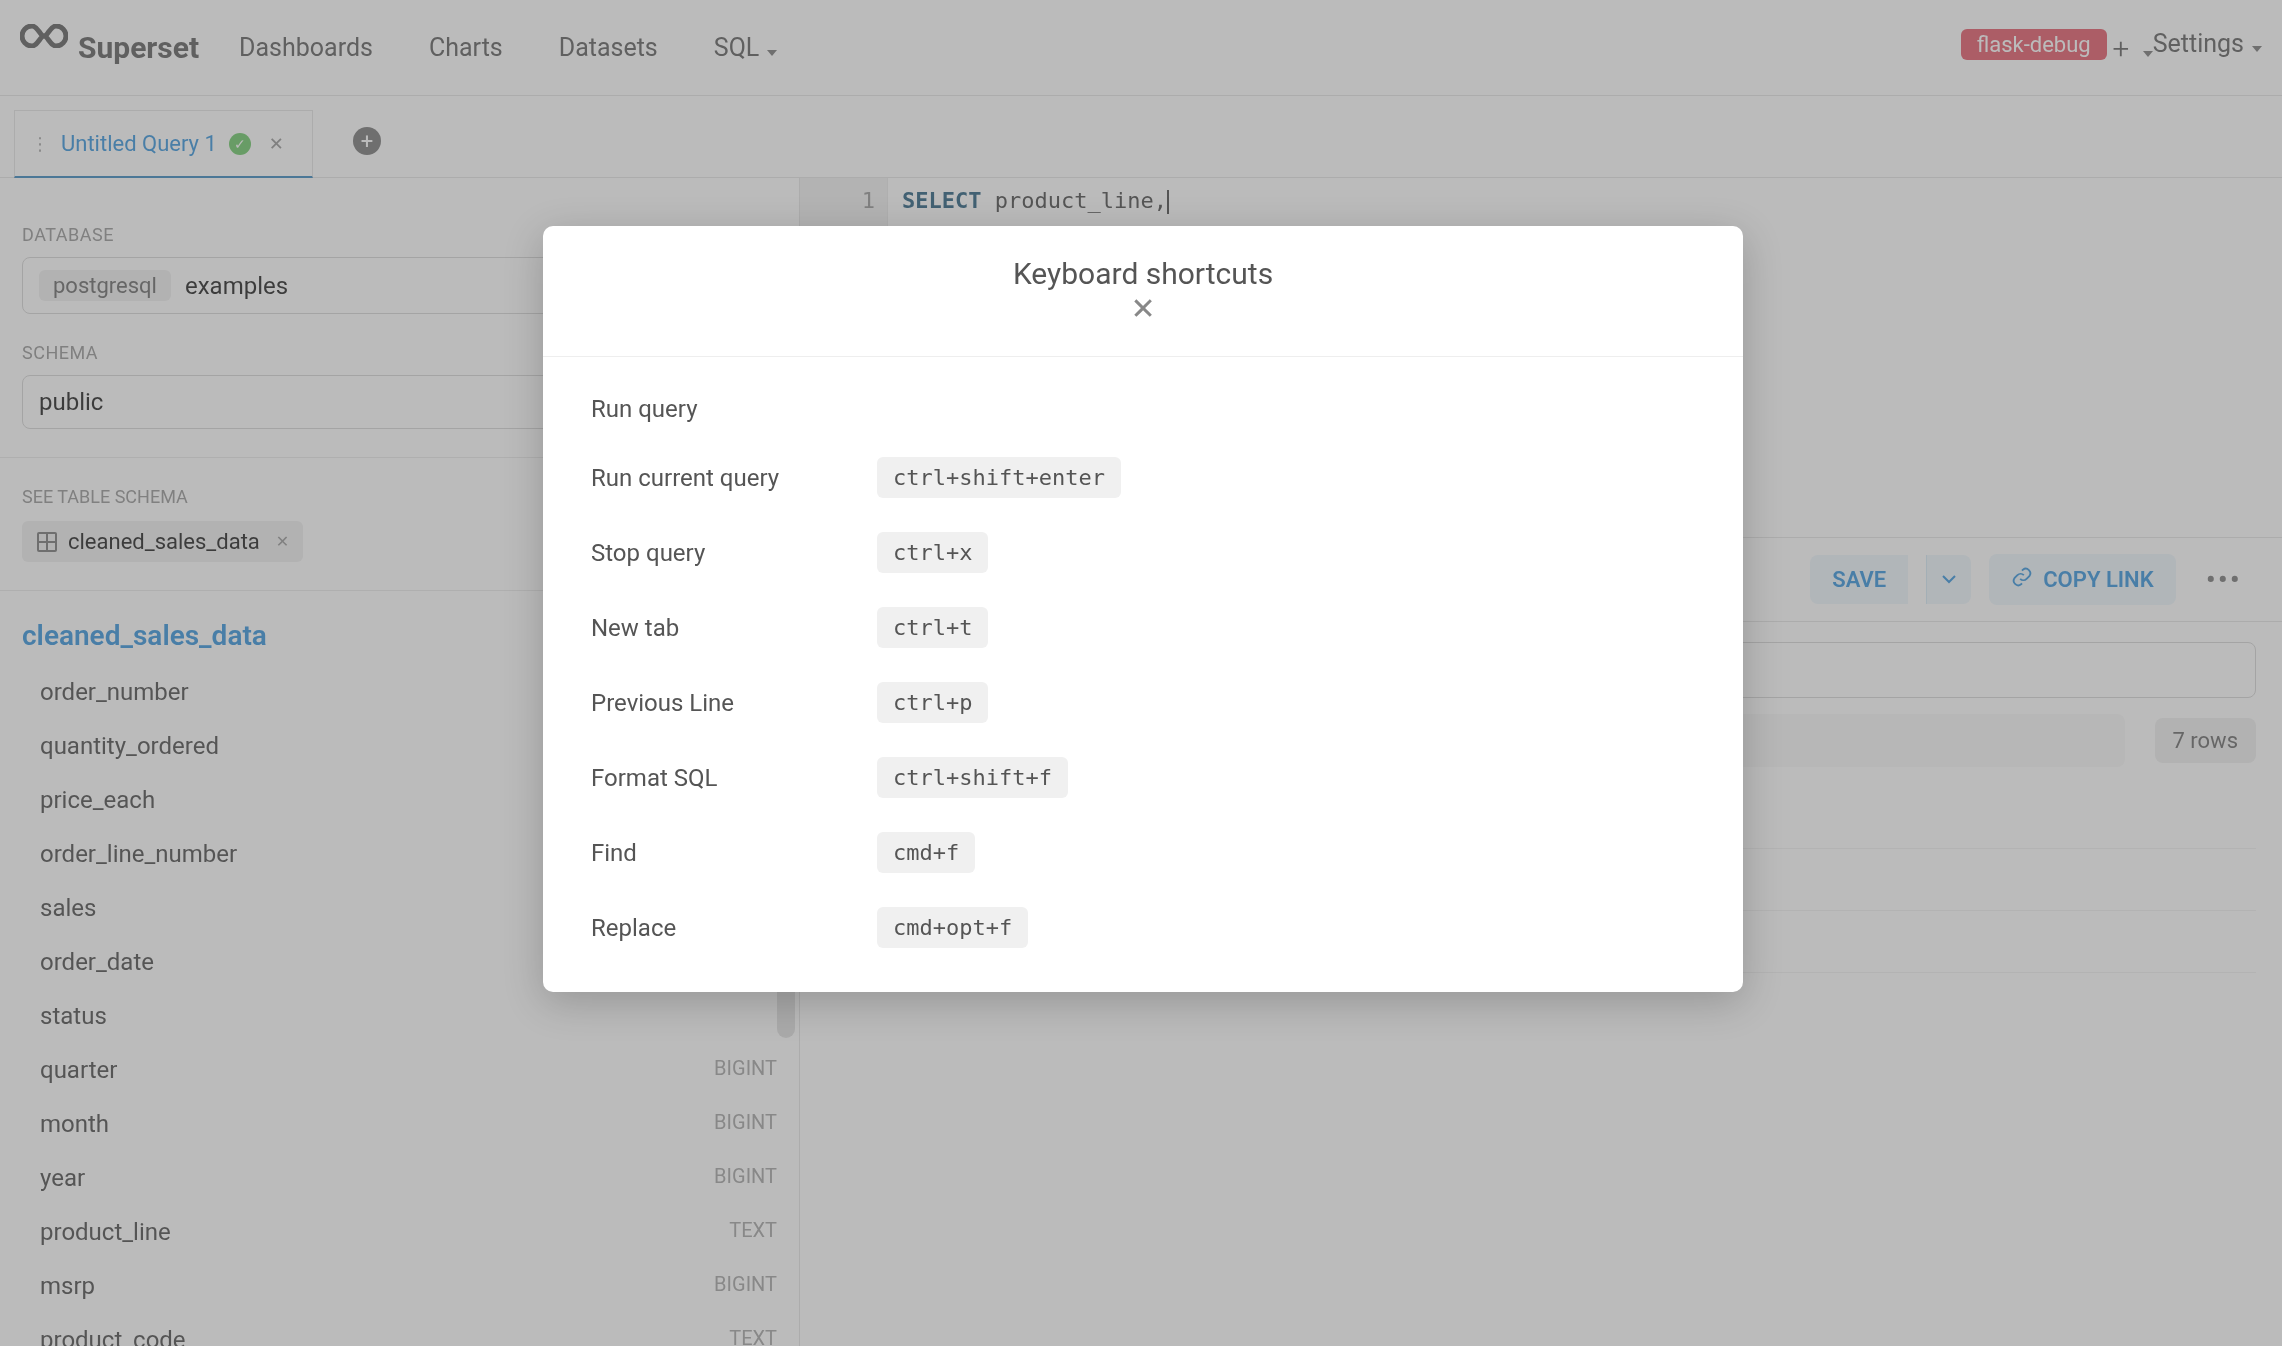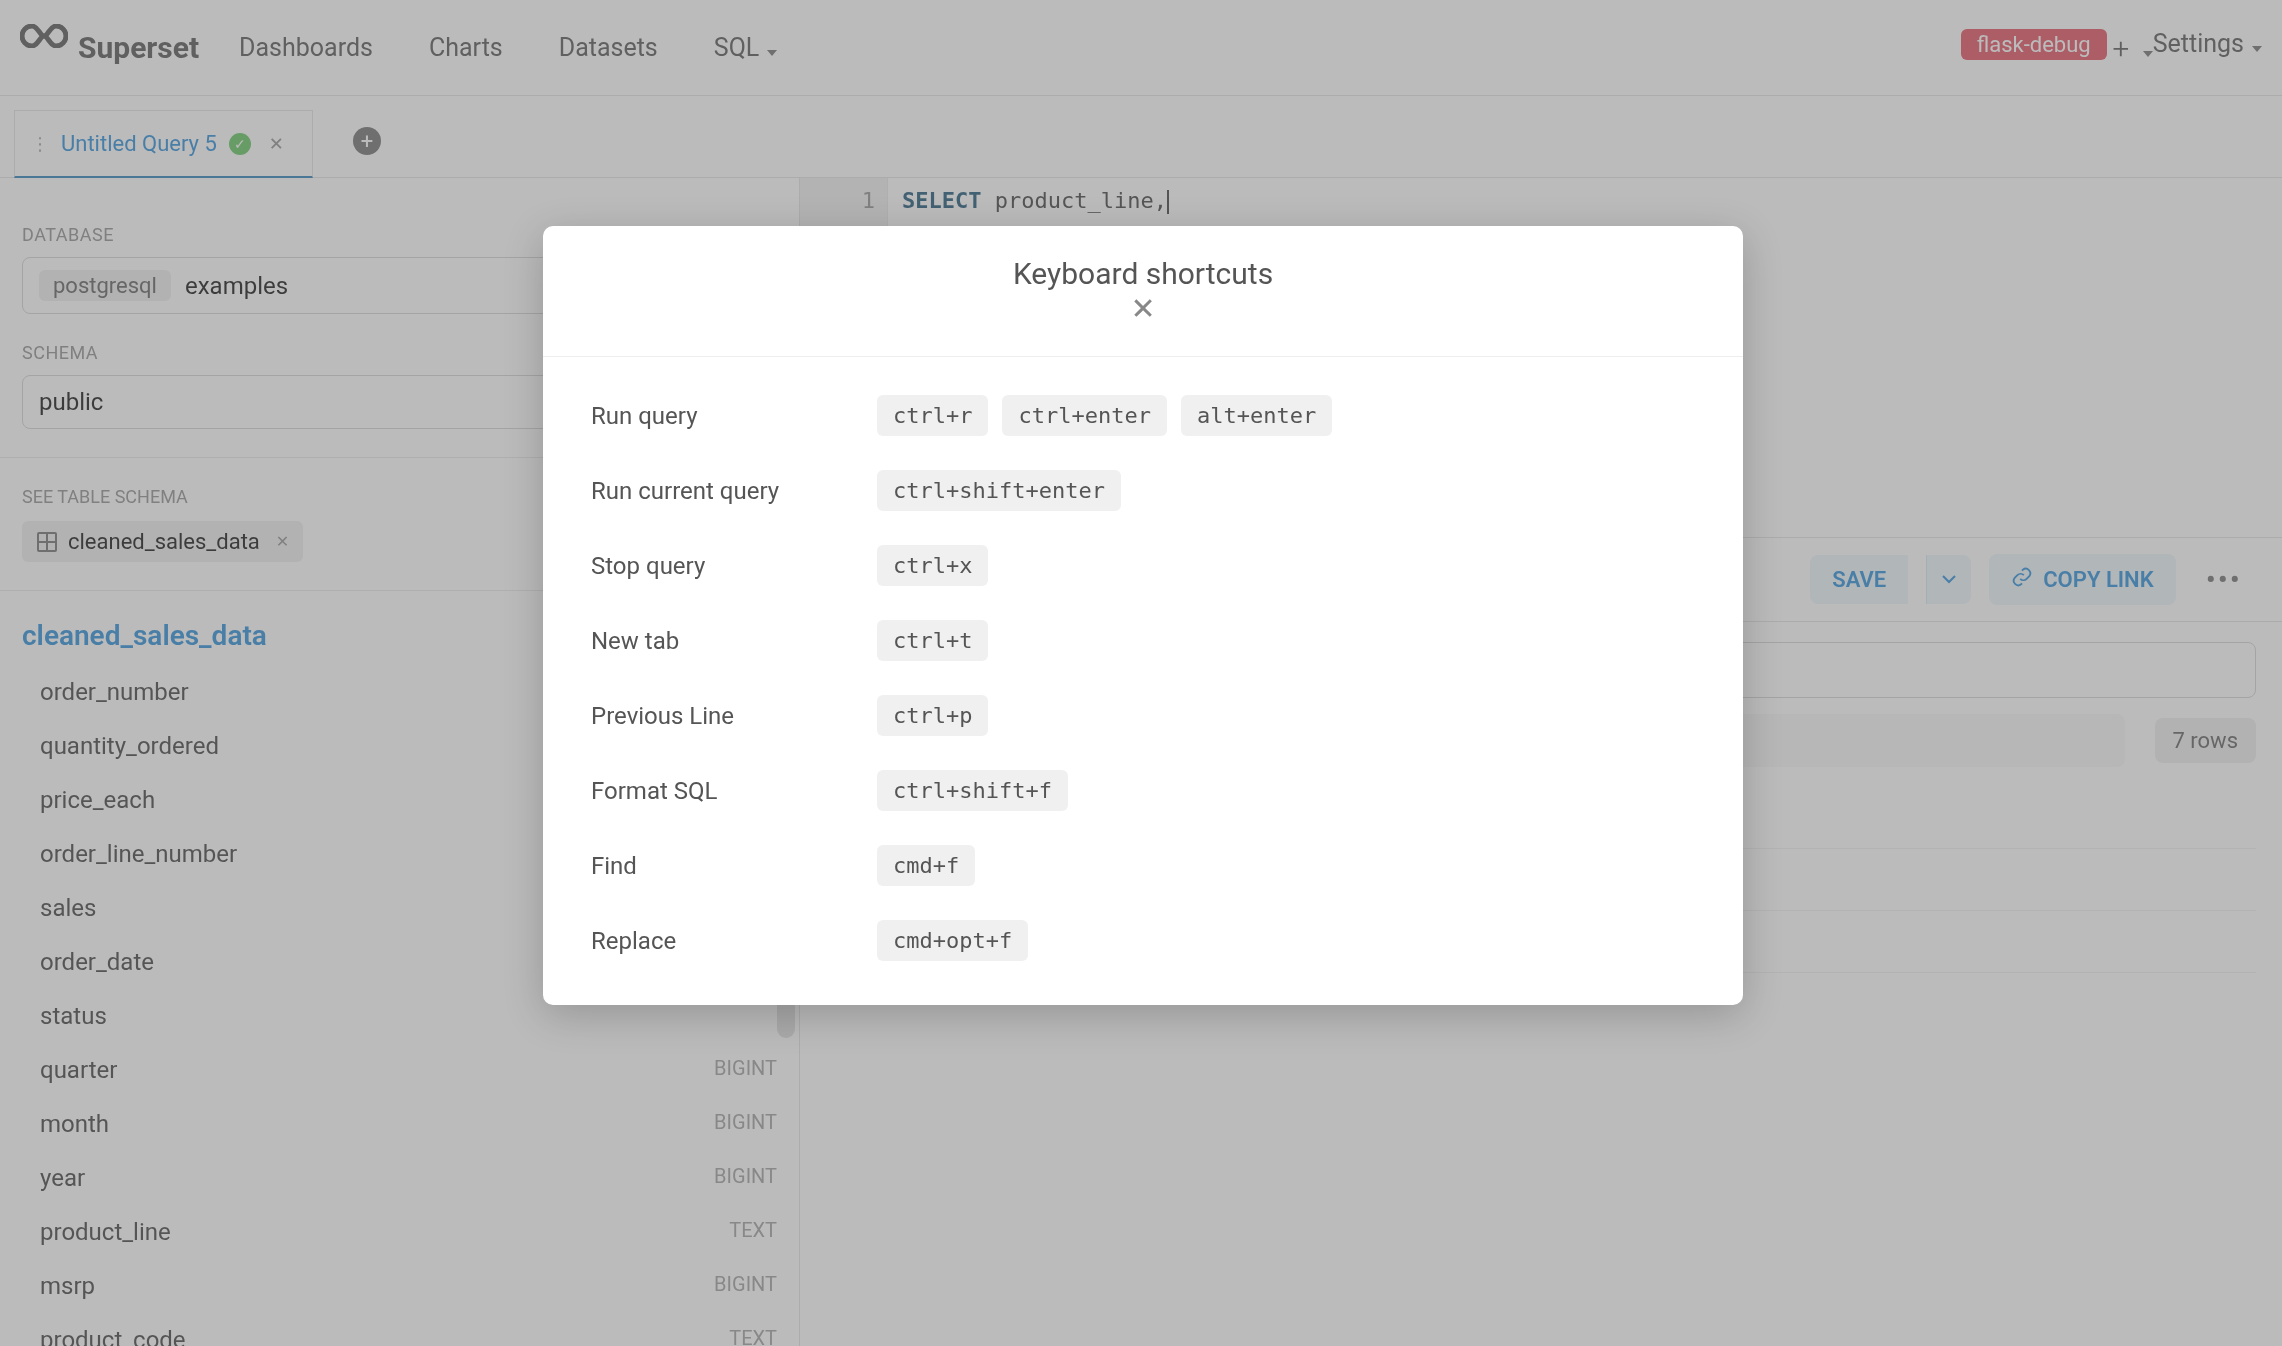--- a/index.html
+++ b/index.html
@@ -460,7 +460,7 @@
 <div class="tabs-bar">
   <div class="tab">
     <span class="drag-handle">⋮</span>
-    <span>Untitled Query 5</span>
+    <span>Untitled Query 1</span>
     <span class="status-dot">✓</span>
     <span class="close-x">✕</span>
   </div>

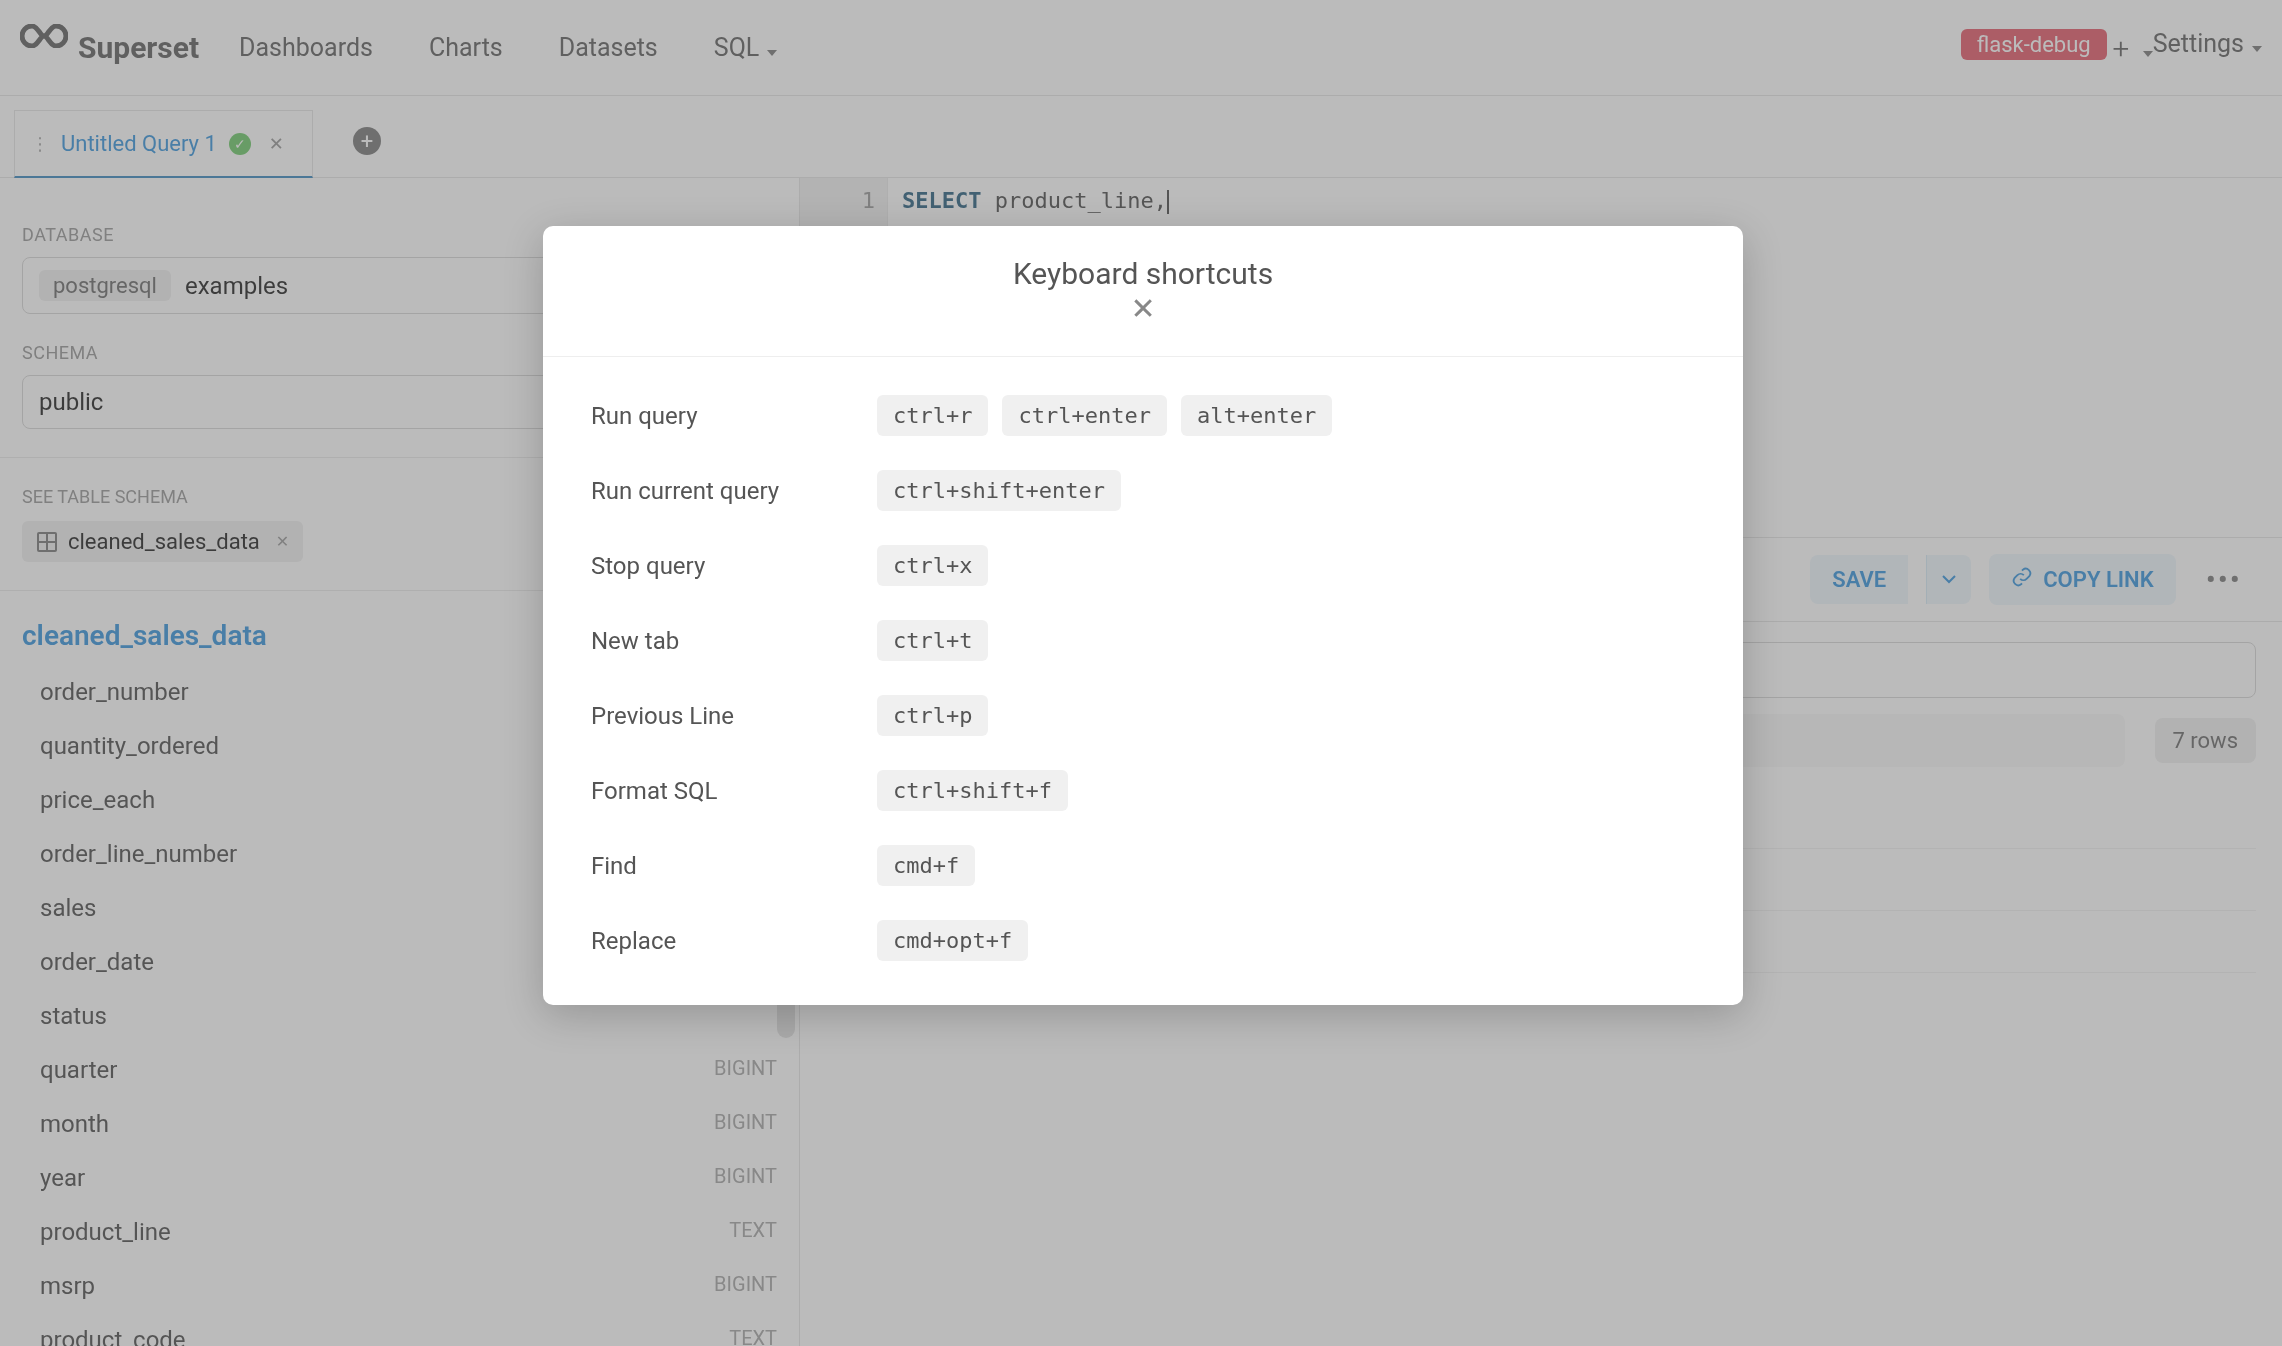--- a/index.html
+++ b/index.html
@@ -621,11 +621,6 @@
   <div class="modal-body" id="modal-body">
       <div class="shortcut-row">
         <div class="shortcut-label">Run query</div>
-        <div class="keys">
-          <span class="key">ctrl+r</span>
-          <span class="key">ctrl+enter</span>
-          <span class="key">alt+enter</span>
-        </div>
       </div>
       <div class="shortcut-row">
         <div class="shortcut-label">Run current query</div>

